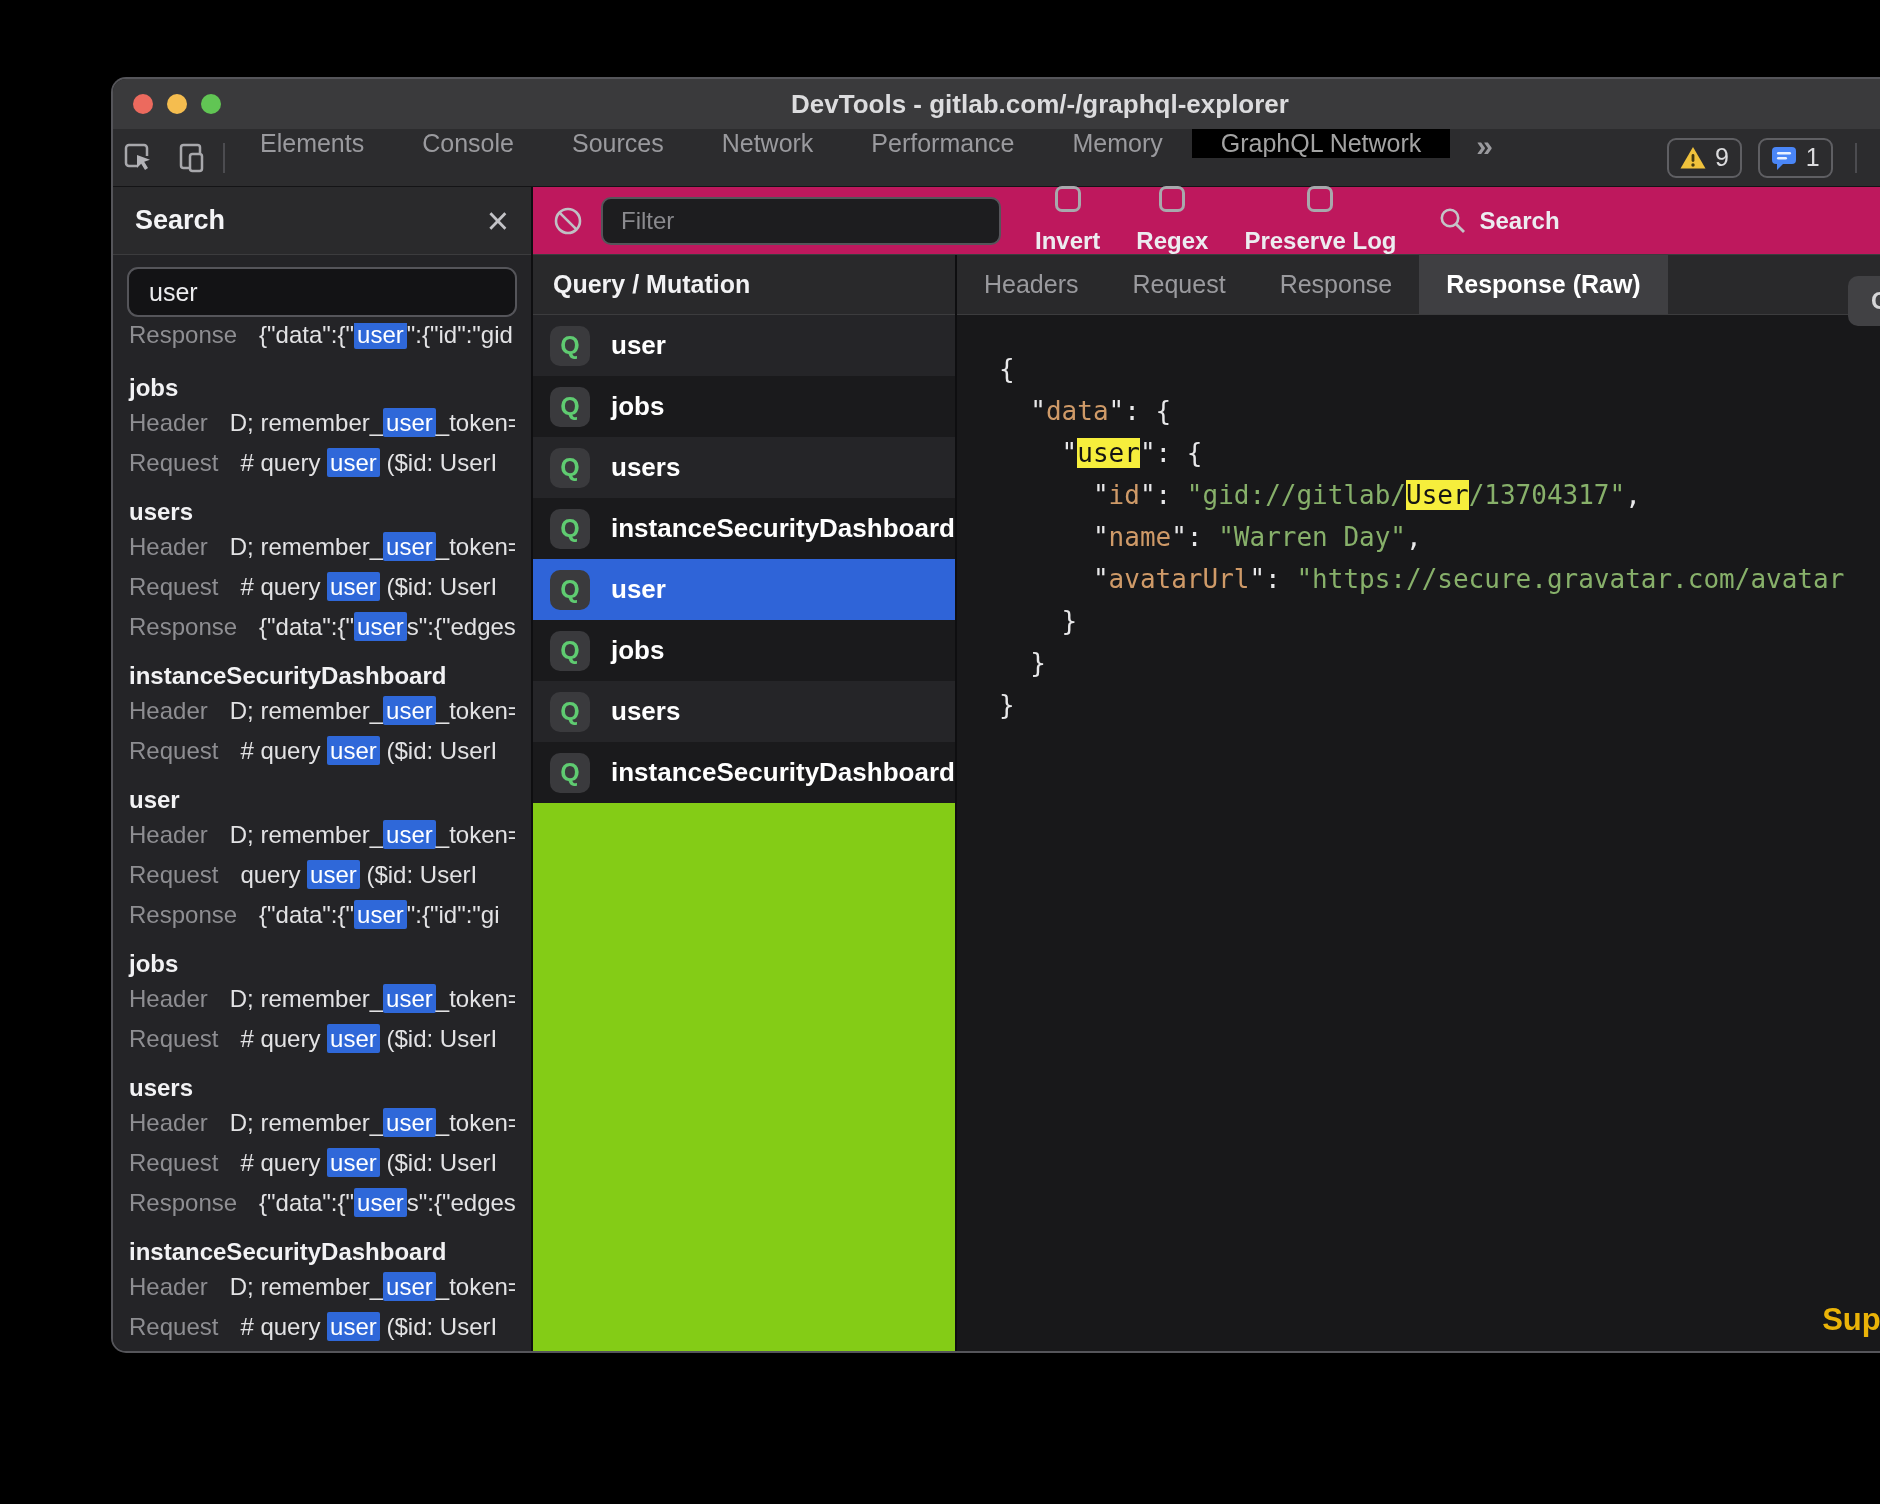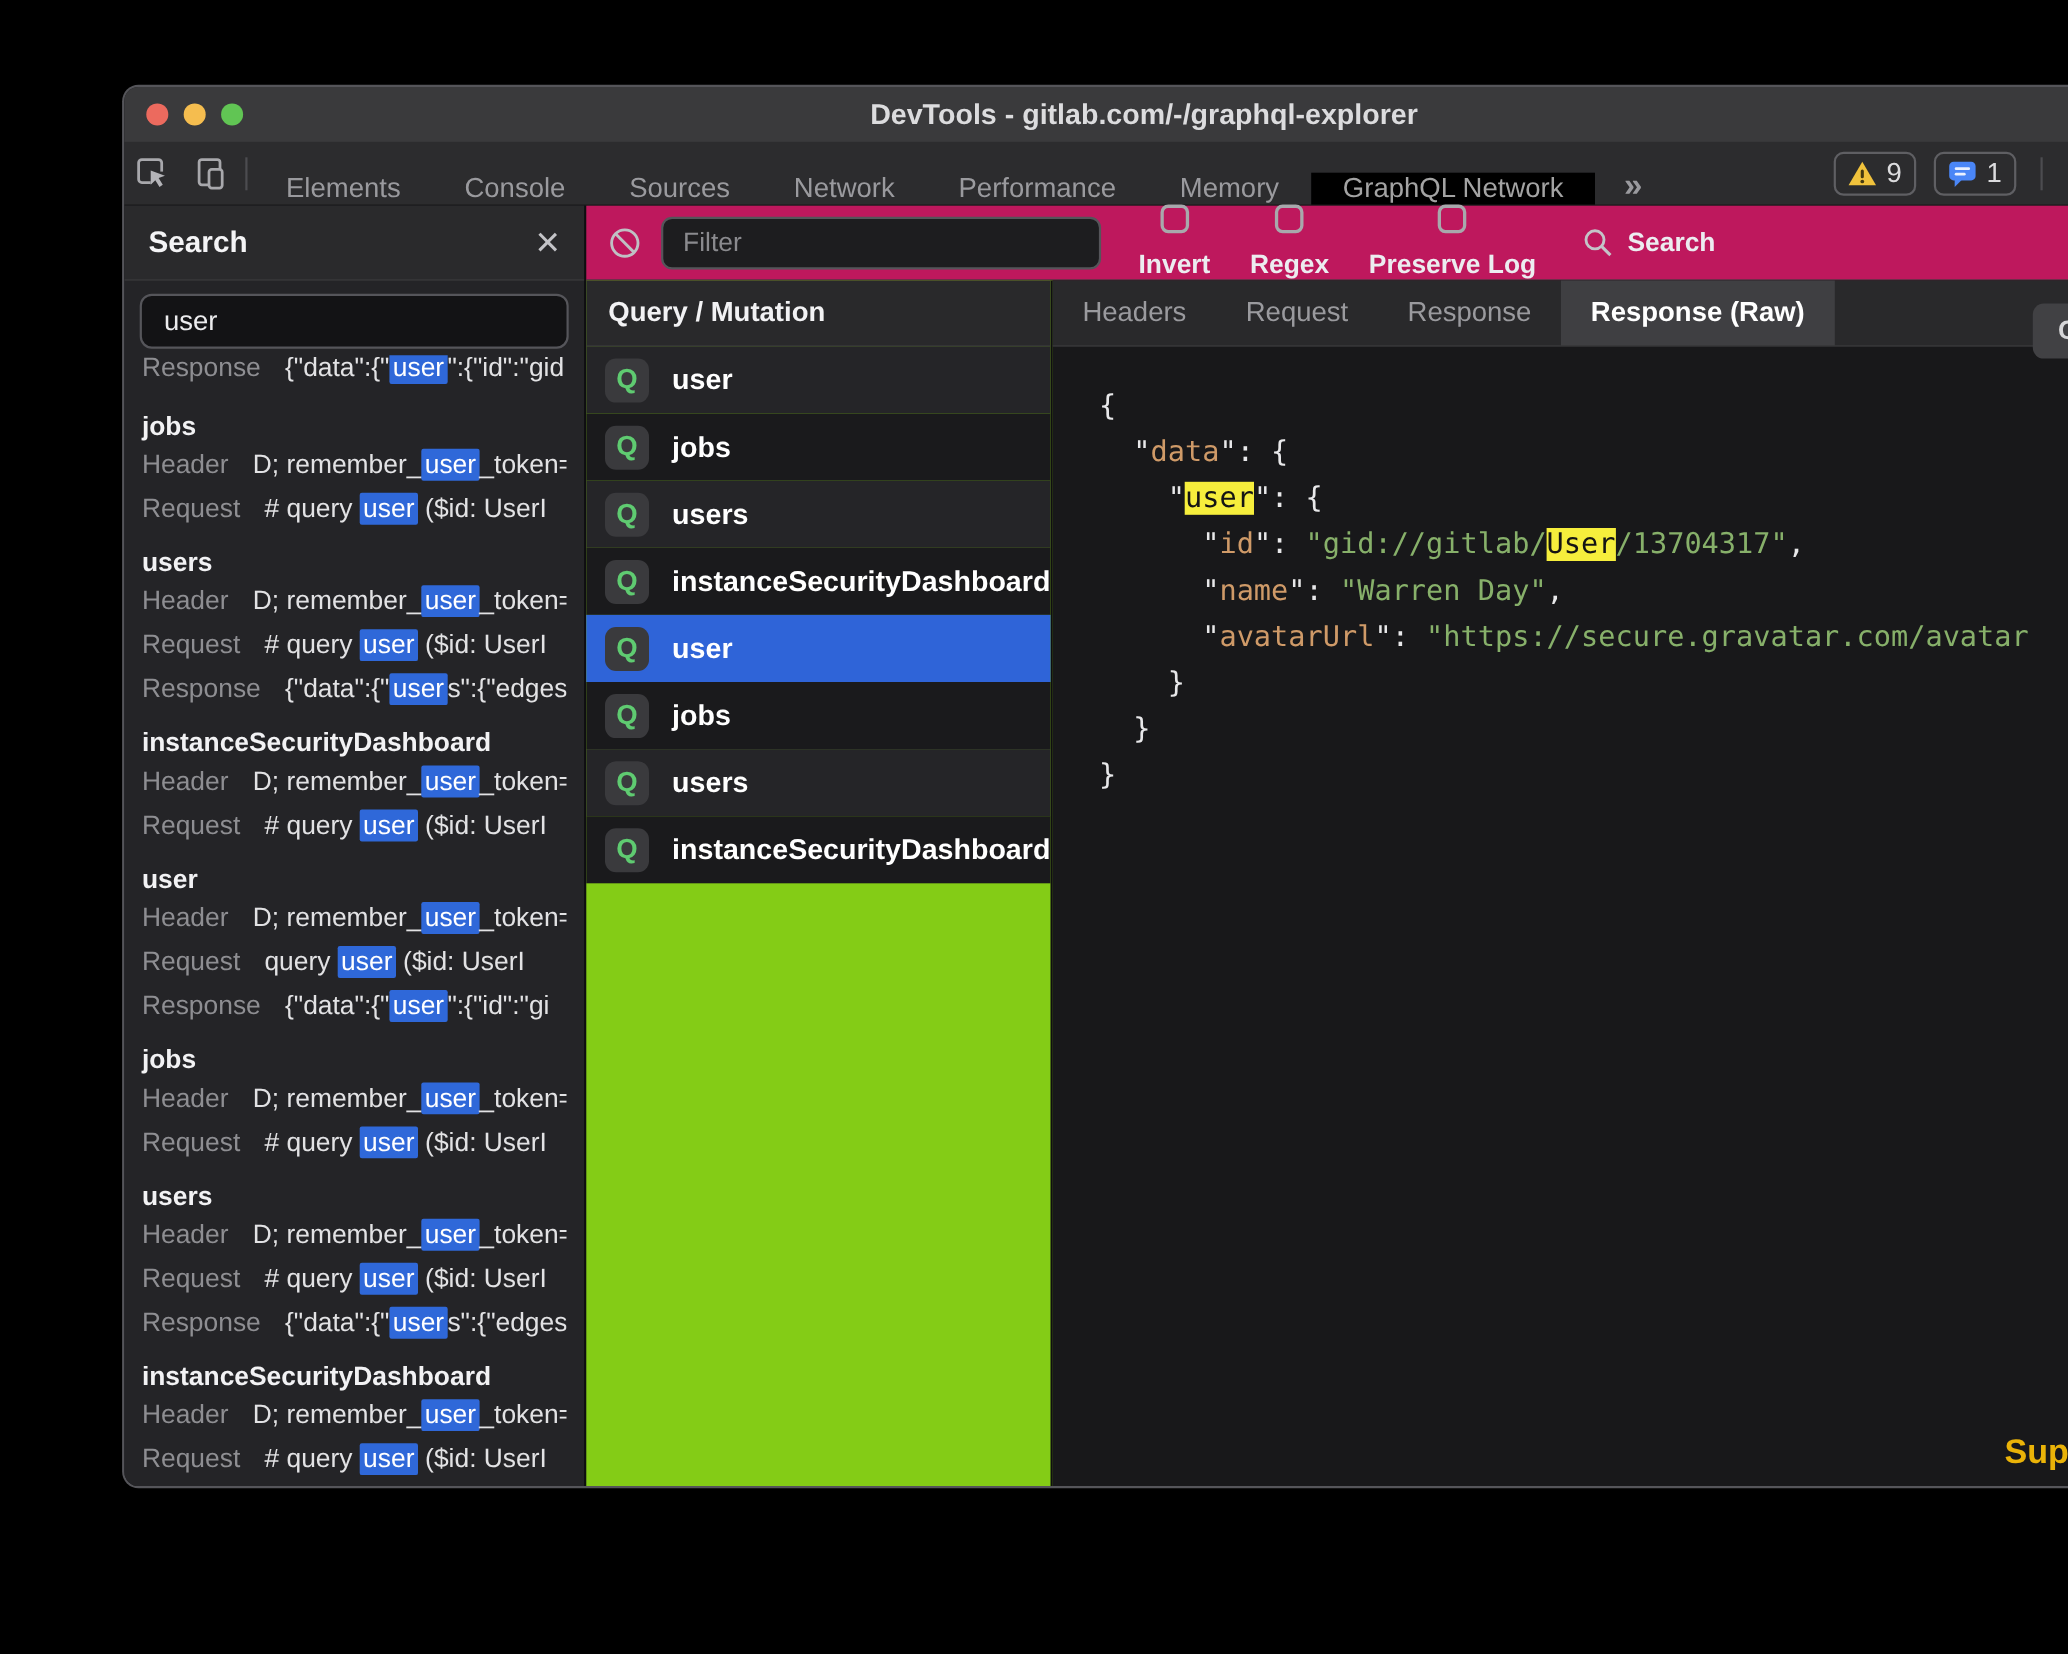--- a/index.html
+++ b/index.html
@@ -102,7 +102,7 @@
       </svg>
     </div>
     <div class="tb-sep"></div>
-    <div id="main-tabs" style="display:flex;align-items:flex-end;">
+    <div id="main-tabs" style="display:flex;align-items:flex-start;">
         <div class="tab">Elements</div>
         <div class="tab">Console</div>
         <div class="tab">Sources</div>

